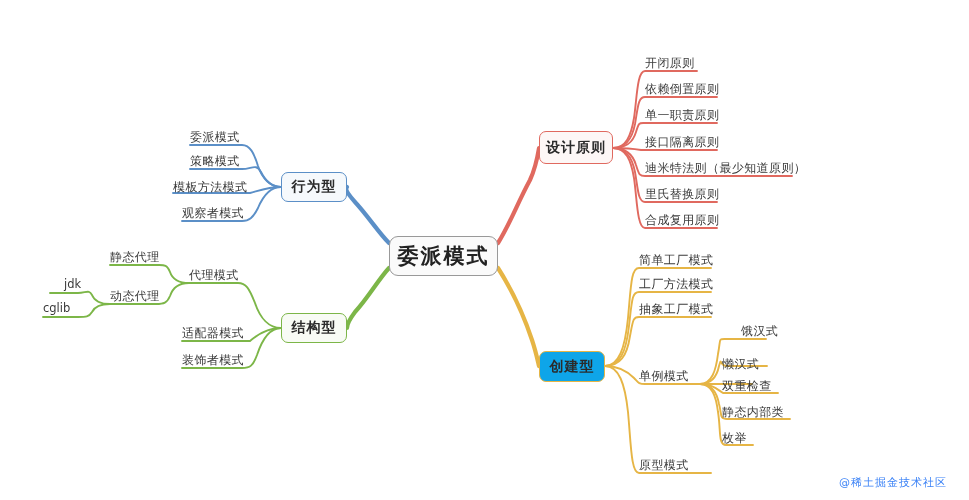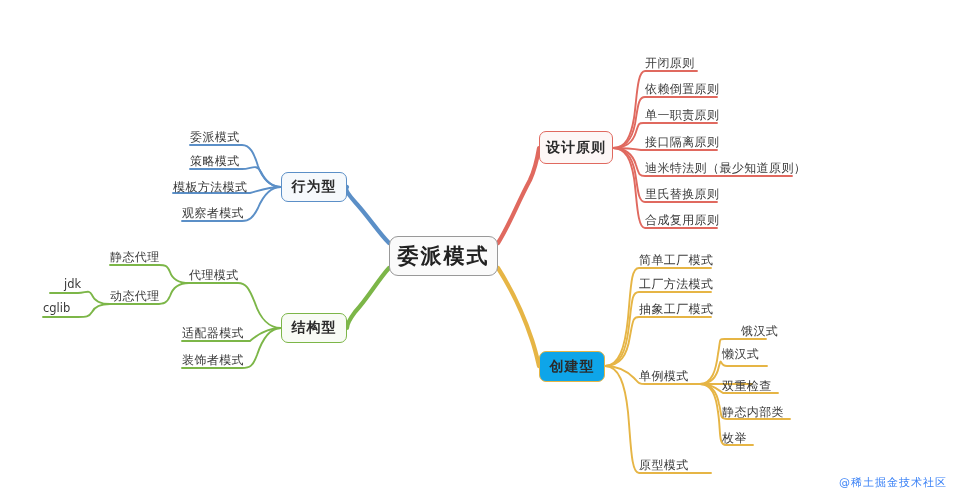--- a/index.html
+++ b/index.html
@@ -232,7 +232,7 @@
 <div class="leaf-label" style="left:722px; top:325px;margin-left:19px;">
   <span>饿汉式</span>
 </div>
-<div class="leaf-label" style="left:722px; top:348px;">
+<div class="leaf-label" style="left:722px; top:358px;">
   <span>懒汉式</span>
 </div>
 <div class="leaf-label" style="left:722px; top:380px;">

